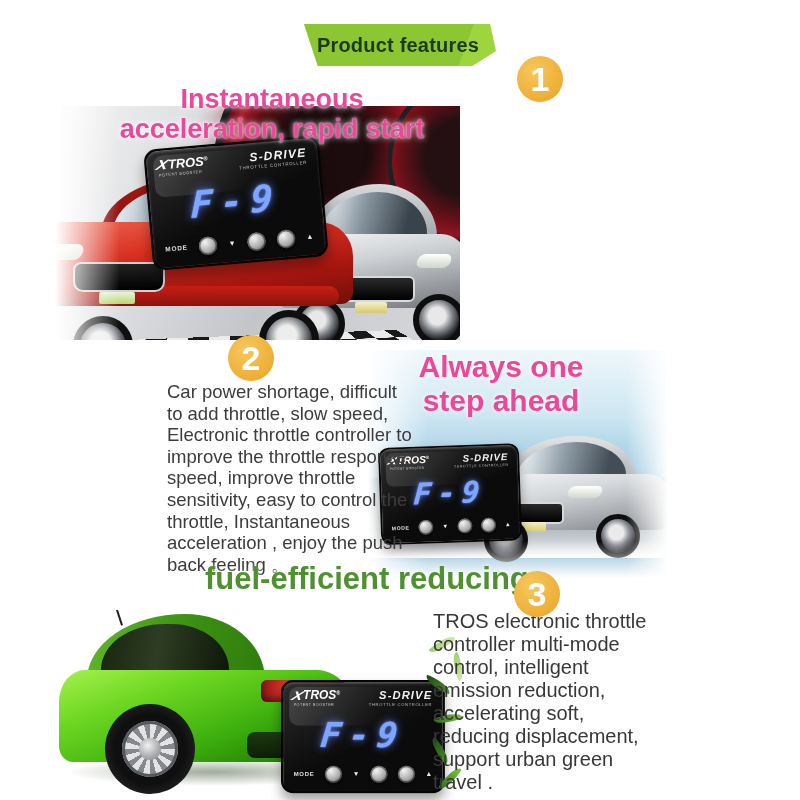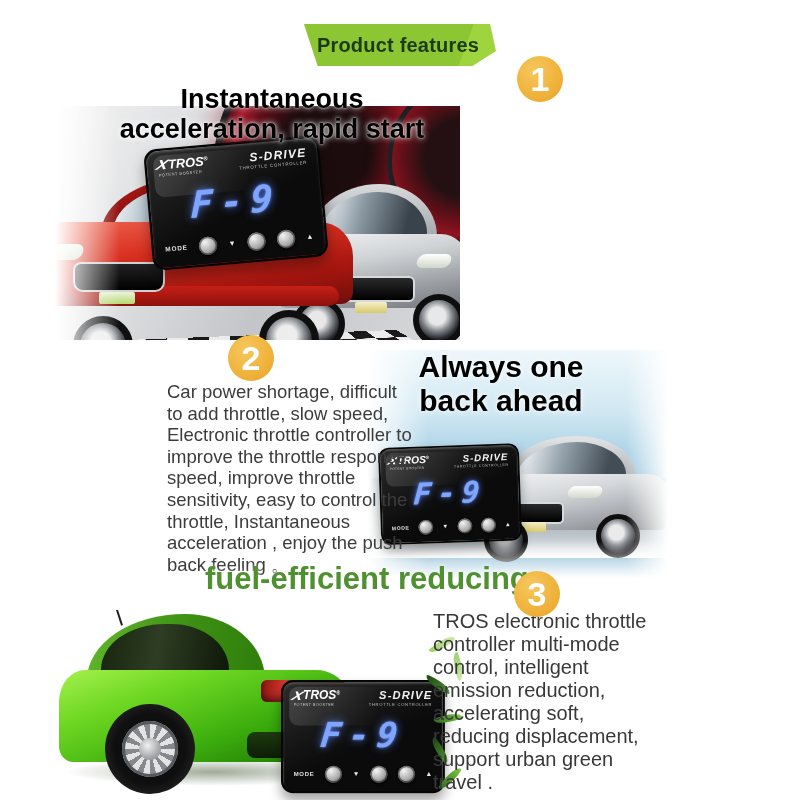--- a/index.html
+++ b/index.html
@@ -23,7 +23,7 @@
 
   
   .pre{white-space:pre-line;}
-  .title-red{position:absolute;color:#000000;font-weight:bold;text-align:center;z-index:5;
+  .title-red{position:absolute;color:#ec4899;font-weight:bold;text-align:center;z-index:5;
              text-shadow:0 0 6px rgba(255,255,255,.95),0 0 2px rgba(255,255,255,.9);}
   .title-1{left:98px;top:84px;width:348px;font-size:27px;line-height:30px;}
   .title-2{left:368px;top:350px;width:266px;font-size:30px;line-height:34px;}

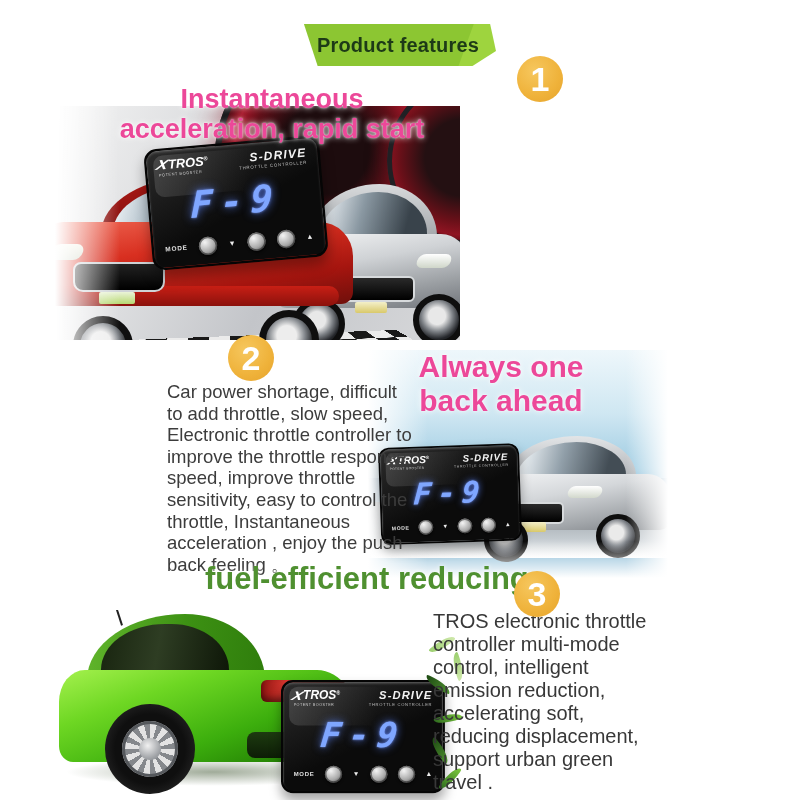--- a/index.html
+++ b/index.html
@@ -294,7 +294,7 @@
   </div>
 
   <div class="title-red title-2 pre">Always one
-back ahead</div>
+step ahead</div>
 
   <div class="title-3">
     <span class="l2">fuel-efficient reducing</span>

